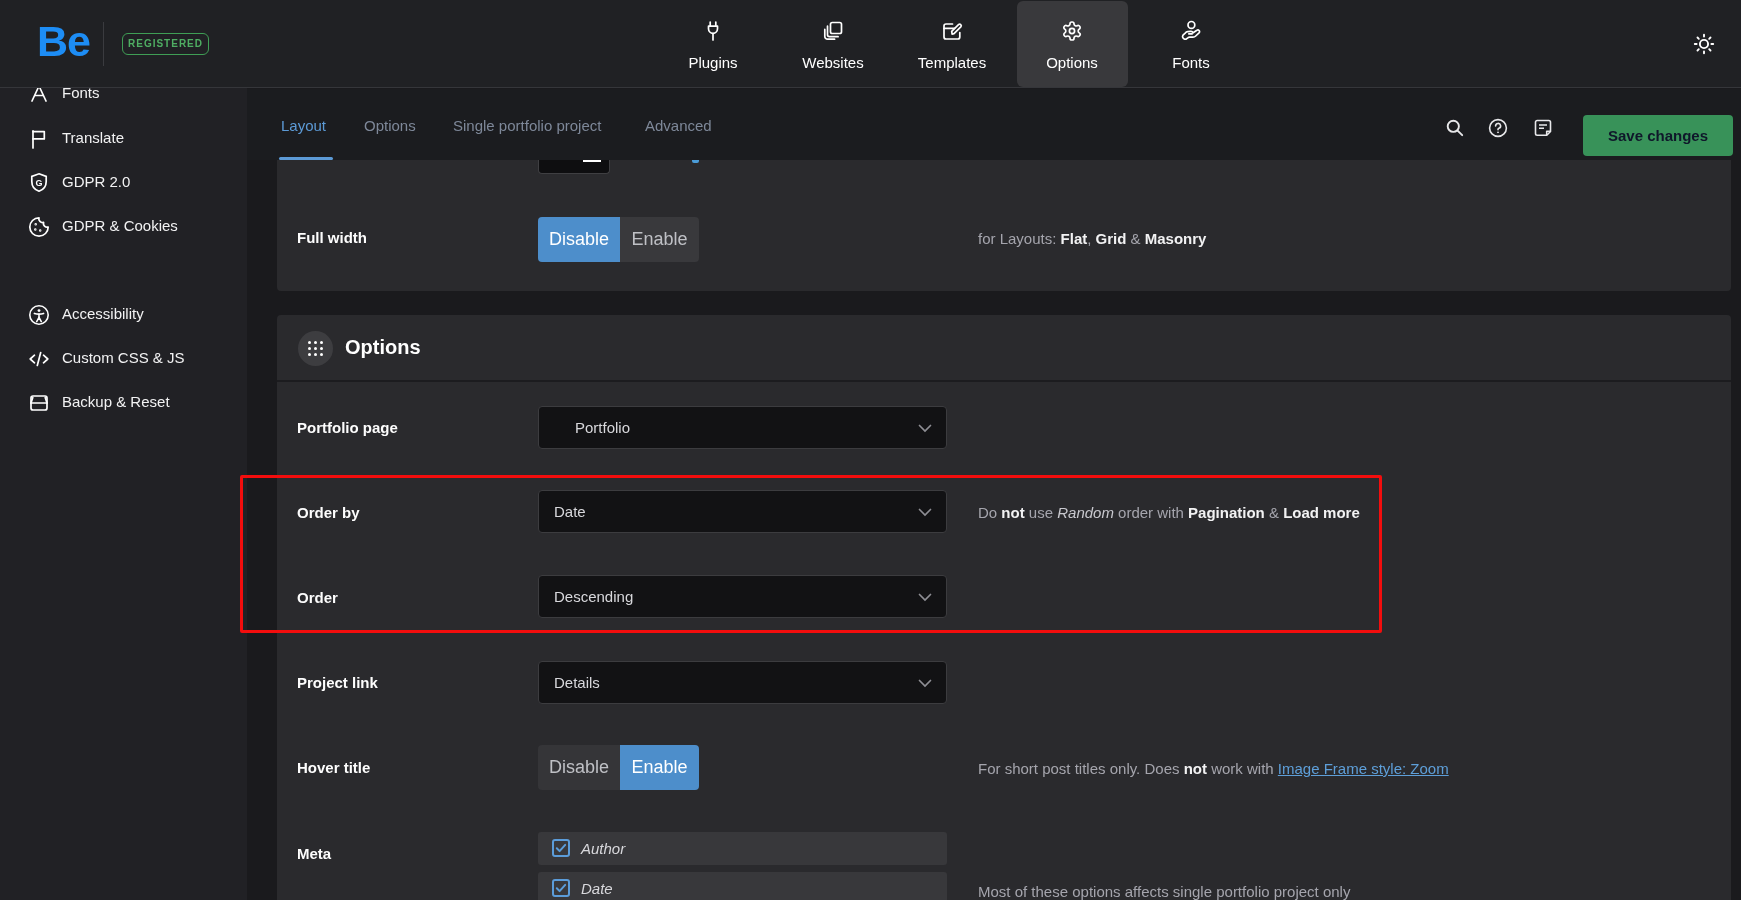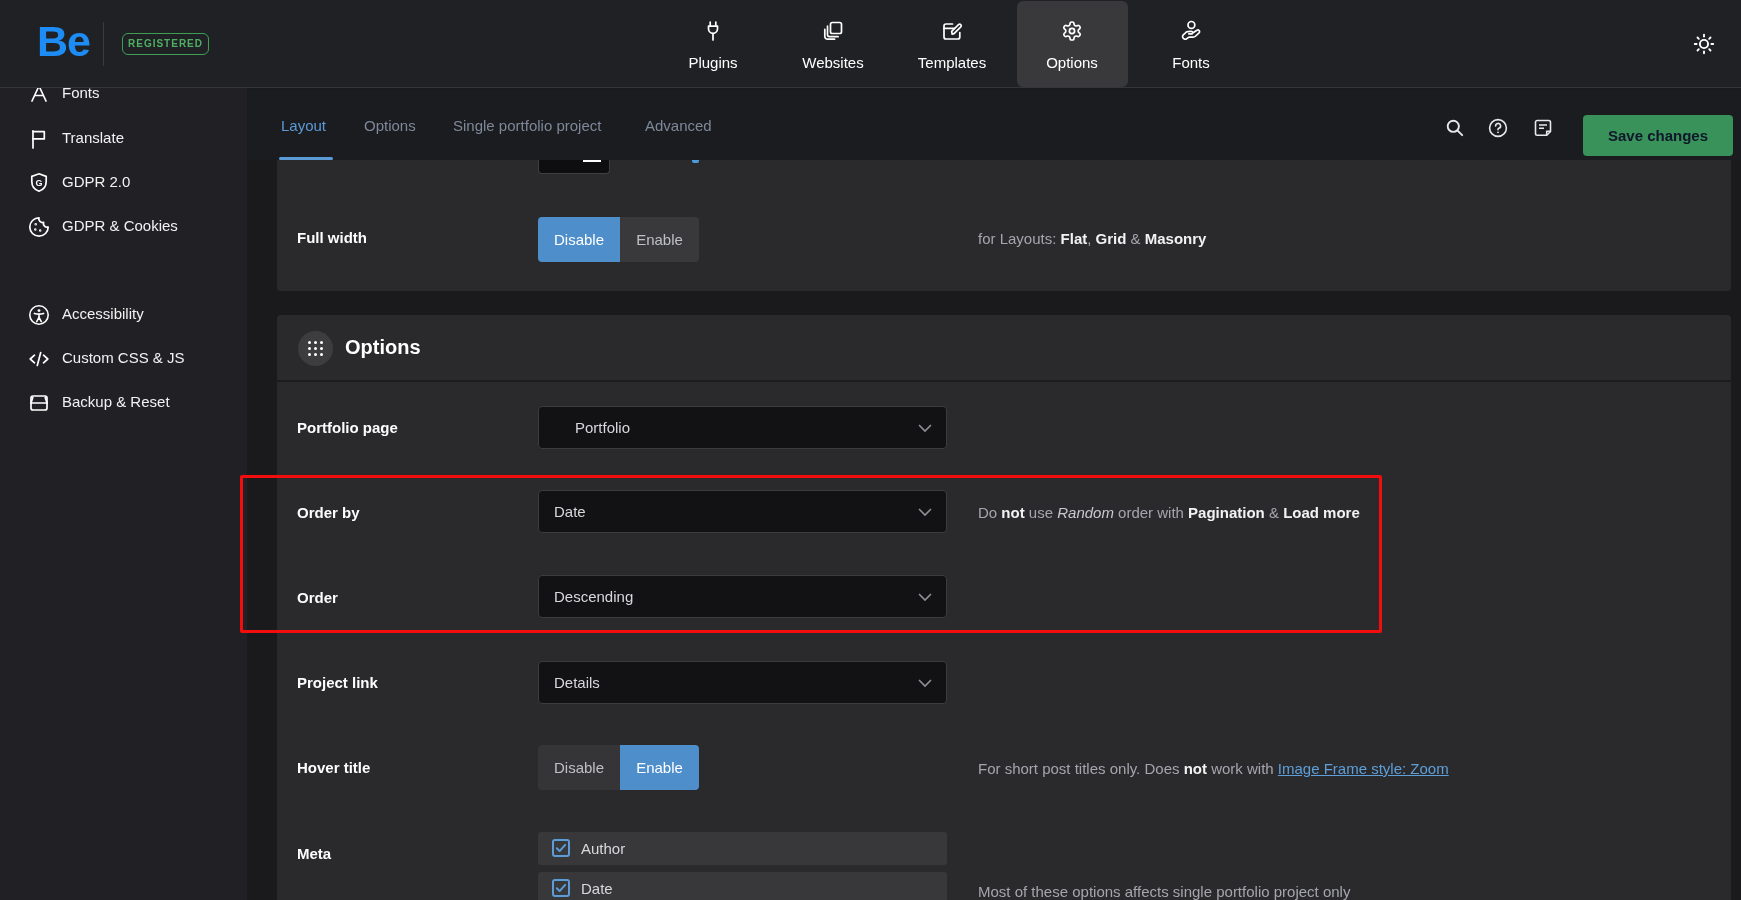--- a/index.html
+++ b/index.html
@@ -55,7 +55,7 @@
   .note b { color:#f2f2f3; }
   .toggle { position:absolute; left:261px; height:45px; border-radius:4px; overflow:hidden; }
   .tbtn { display:inline-block; height:45px; line-height:45px; text-align:center;
-    font-size:15px; float:left; }
+    font-size:18px; float:left; }
   .tbtn.on { background:#4d8ecb; color:#fff; }
   .tbtn.off { background:#39393c; color:#bfc0c5; }
   .checkrow { position:absolute; left:261px; width:409px; height:33px; background:#38383b;

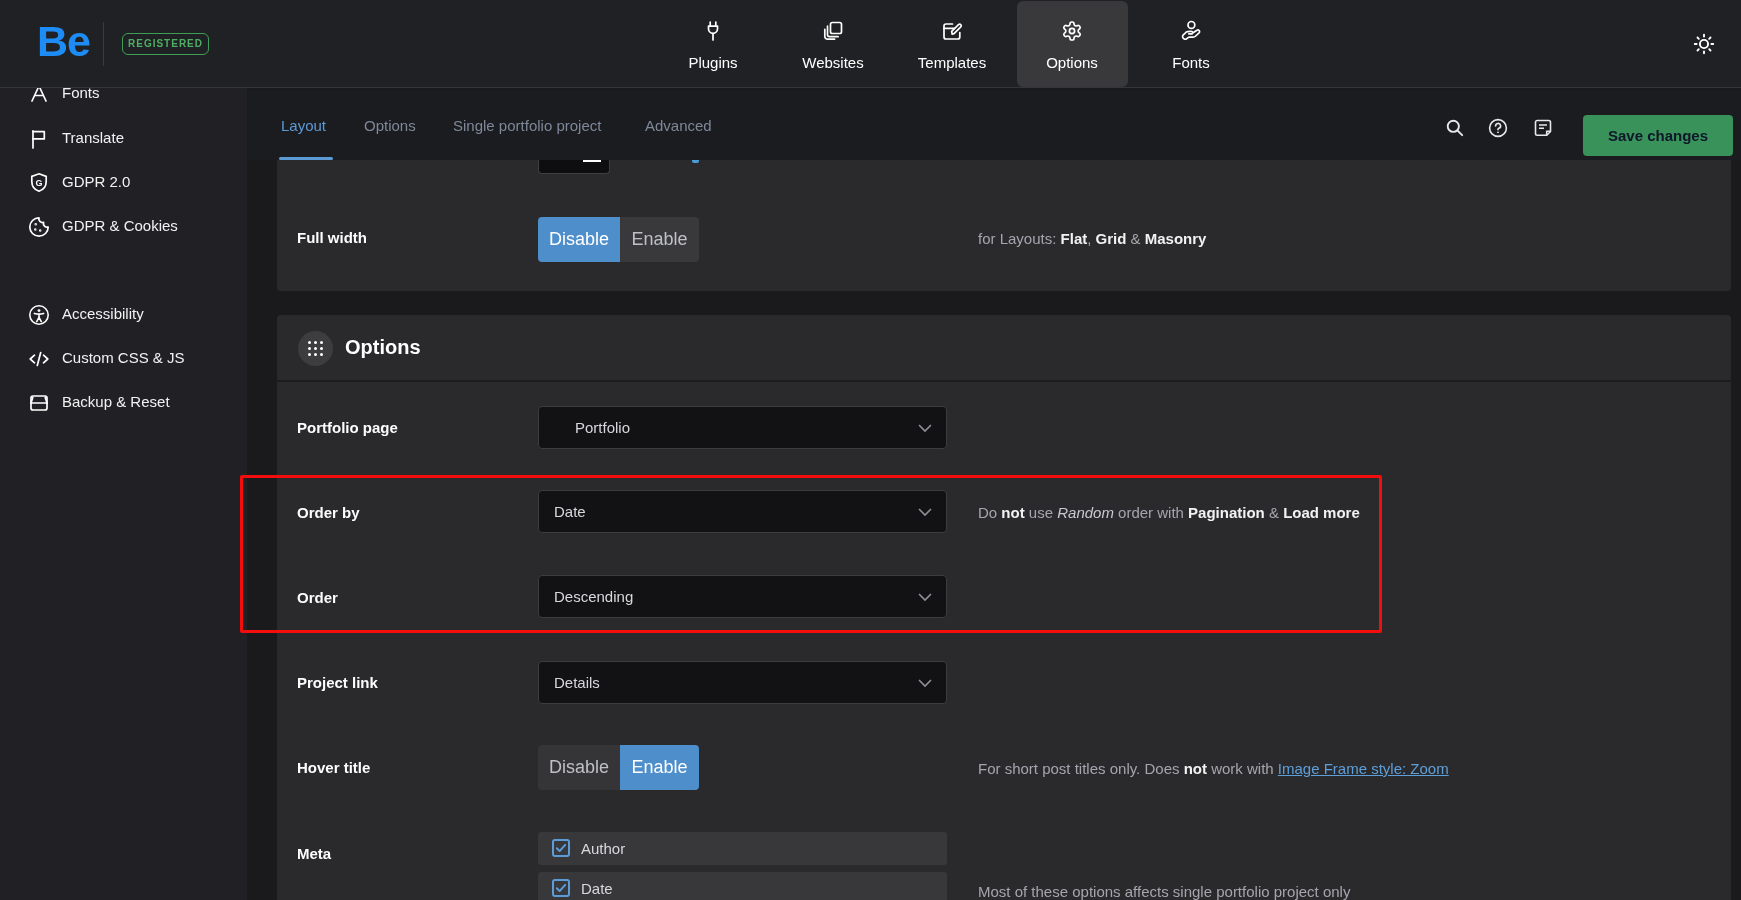--- a/index.html
+++ b/index.html
@@ -59,7 +59,7 @@
   .tbtn.on { background:#4d8ecb; color:#fff; }
   .tbtn.off { background:#39393c; color:#bfc0c5; }
   .checkrow { position:absolute; left:261px; width:409px; height:33px; background:#38383b;
-    border-radius:3px; color:#d8d8dc; font-size:15px; line-height:33px; }
+    border-radius:3px; color:#d8d8dc; font-size:15px; line-height:33px;font-style:italic; }
   .cbox { position:absolute; left:14px; top:7px; width:18px; height:18px;
     border:2px solid #5b9cd9; border-radius:3px; color:#5b9cd9; }
   .checkrow .cblabel { position:absolute; left:43px; }

